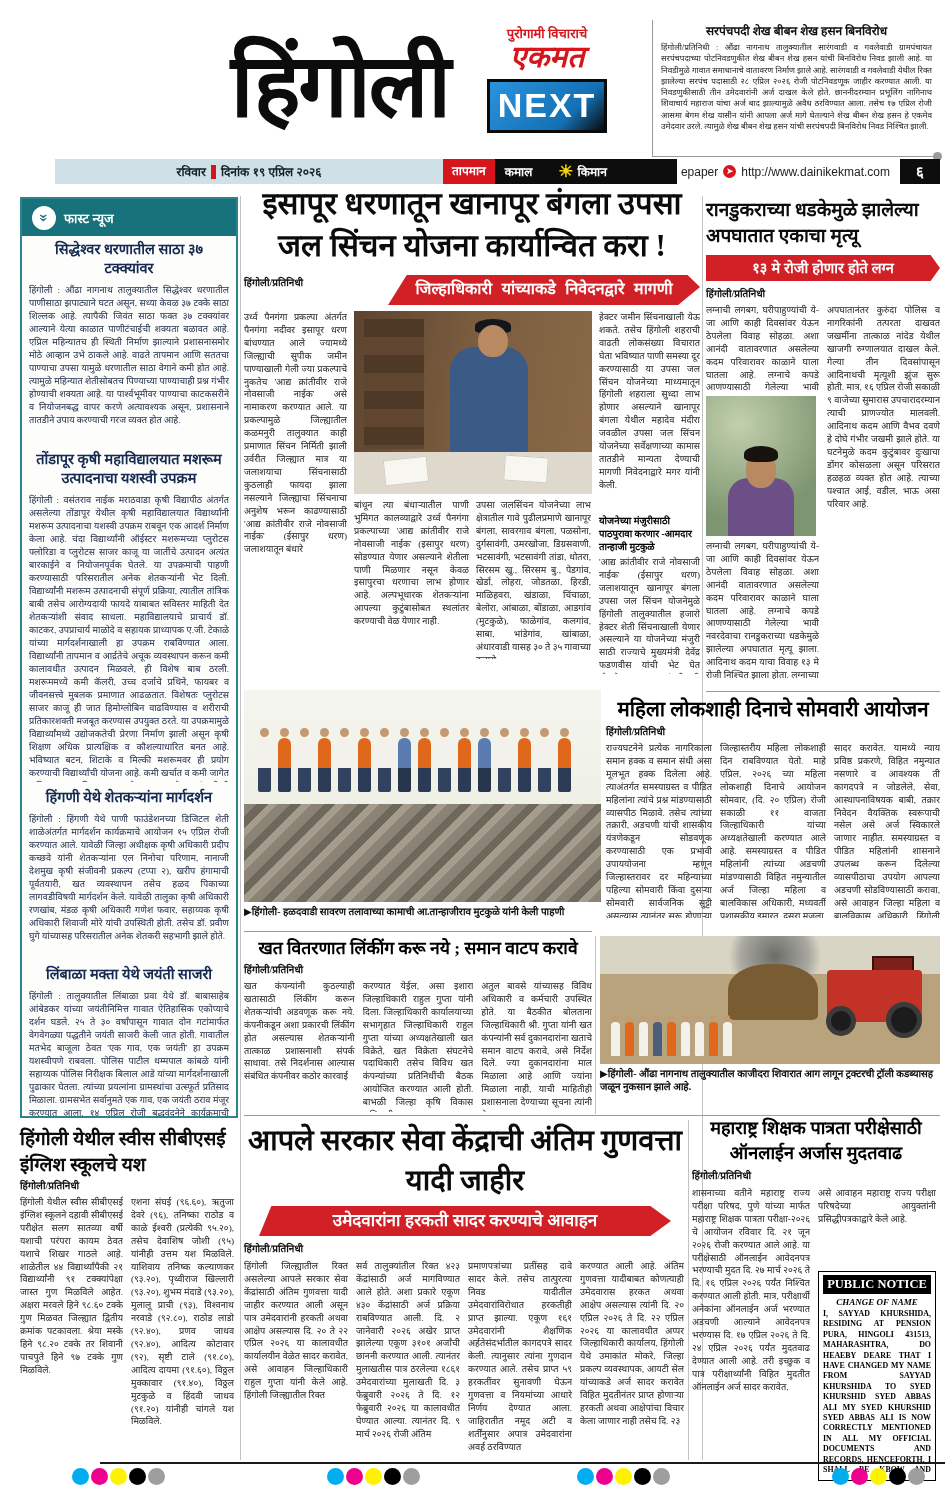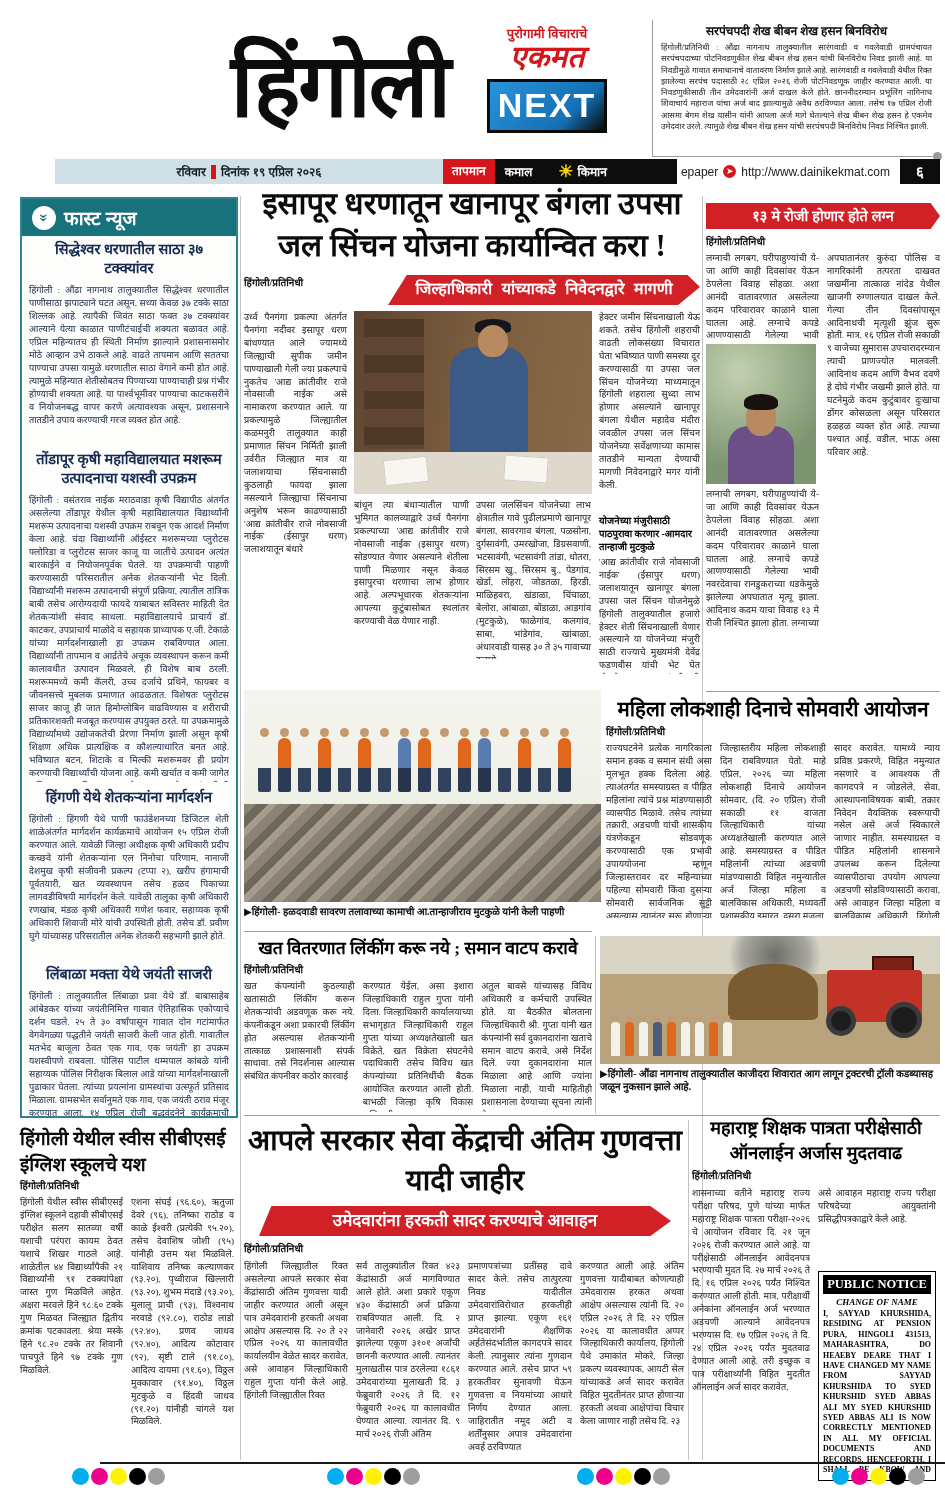--- a/index.html
+++ b/index.html
@@ -48,7 +48,7 @@
   .fn-header { height:37px; background:#17727b; display:flex; align-items:center; gap:8px; padding:0 10px; }
   .fn-icon { width:24px; height:24px; border-radius:50%; background:#fff; color:#17727b; font-weight:bold;
     font-size:16px; line-height:24px; text-align:center; transform:rotate(90deg); }
-  .fn-label { color:#fff; font-weight:bold; font-size:19px; font-family:"Liberation Sans",sans-serif; }
+  .fn-label { color:#fff; font-weight:bold; font-size:13px; font-family:"Liberation Sans",sans-serif; }
   .fn-item { padding:4px 7px 2px; }
   .fn-title { font-size:14.5px; font-weight:bold; color:#152a52; text-align:center; line-height:19px; }
   .fn-body { font-size:9.2px; line-height:13px; color:#22304d; text-align:justify; overflow:hidden; margin-top:6px; }

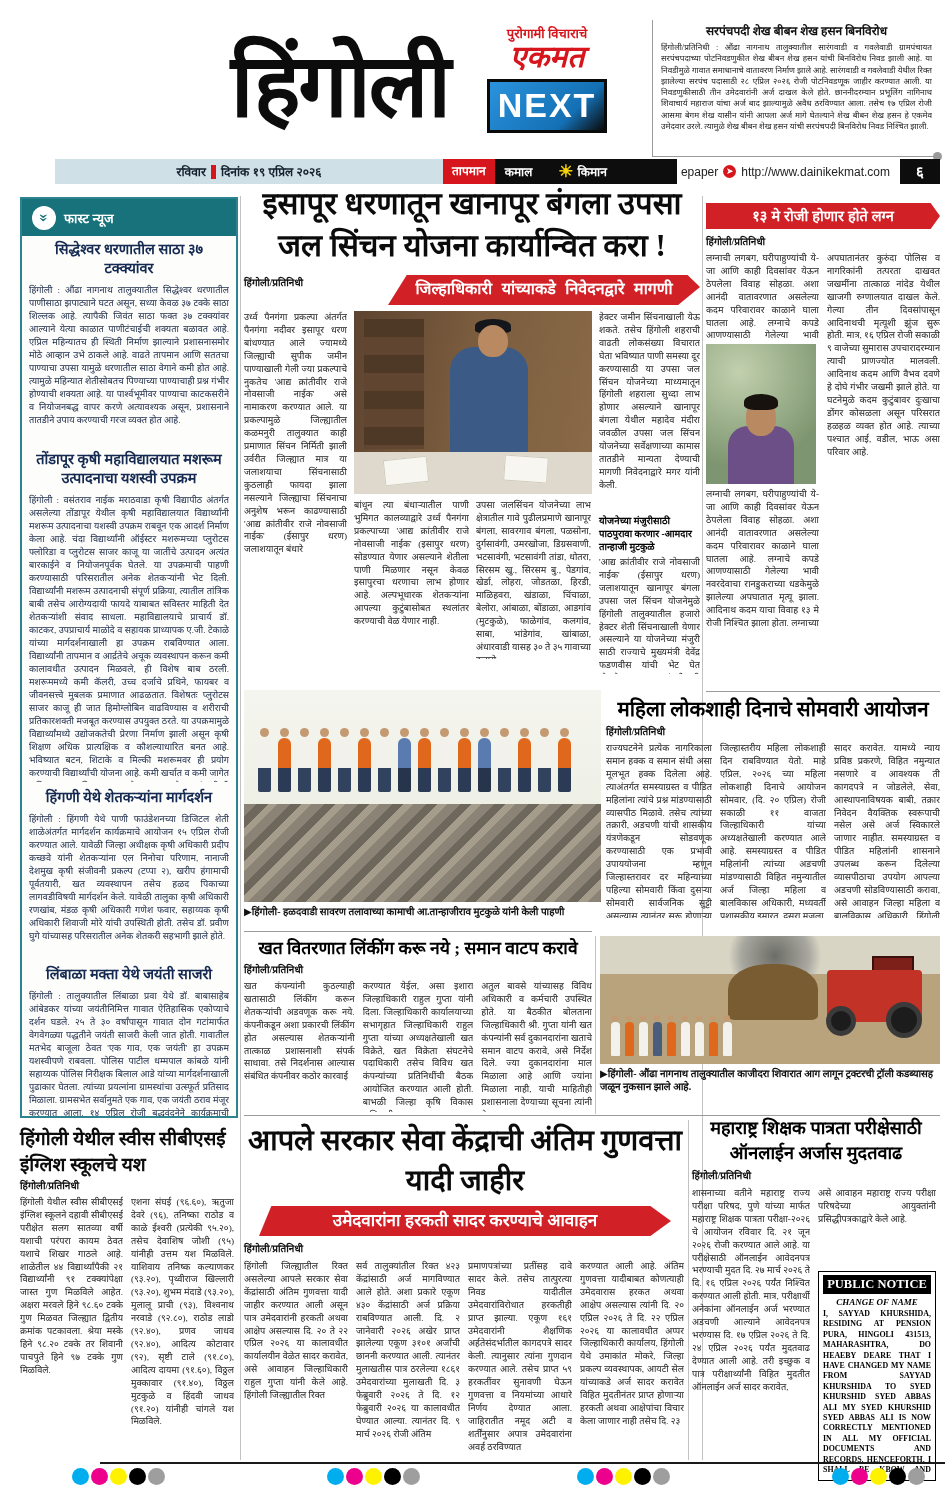--- a/index.html
+++ b/index.html
@@ -361,6 +361,7 @@
   </article>
 
   <article class="accident">
+    <h2>रानडुकराच्या धडकेमुळे झालेल्या अपघातात एकाचा मृत्यू</h2>
     <div class="red-banner acc-banner">१३ मे रोजी होणार होते लग्न</div>
     <div class="byline" style="margin-top:5px;">हिंगोली/प्रतिनिधी</div>
     <div class="acc-body">

